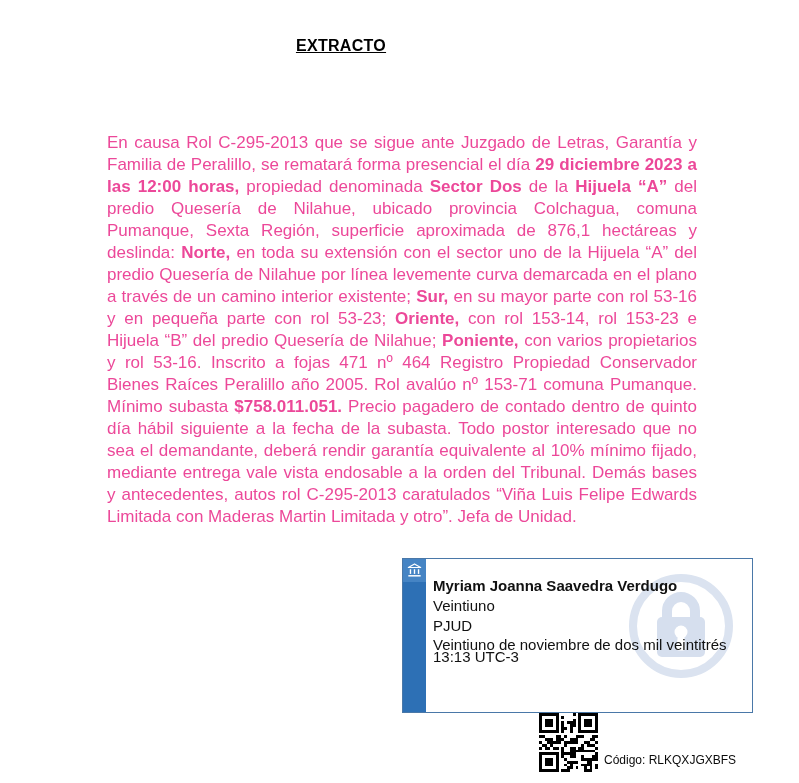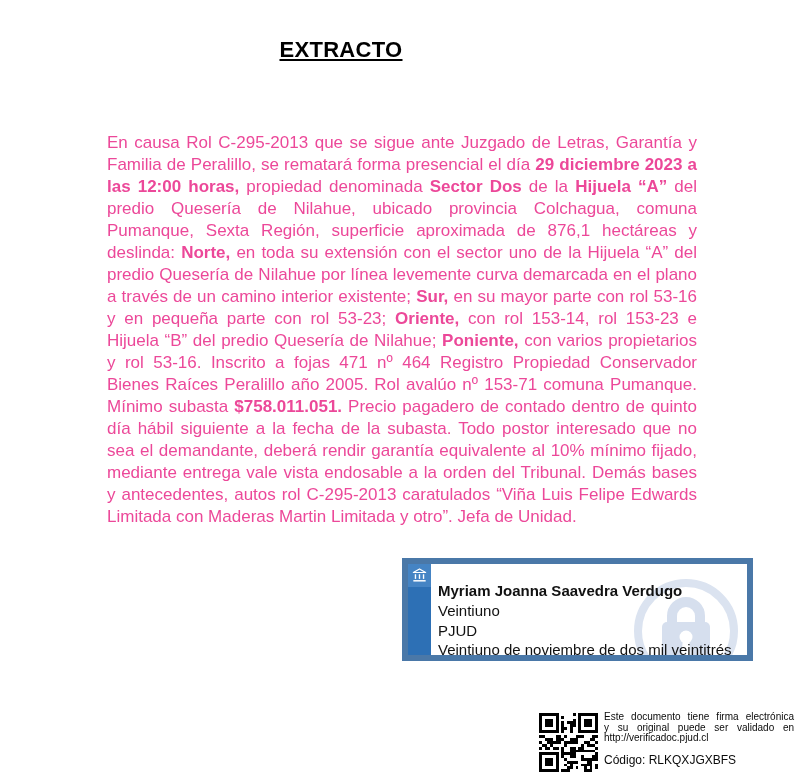--- a/index.html
+++ b/index.html
@@ -22,7 +22,7 @@
   }
   .doc-title {
     display: inline-block;
-    font-size: 22px;
+    font-size: 16px;
     font-weight: bold;
     text-decoration: underline;
     letter-spacing: 0.3px;

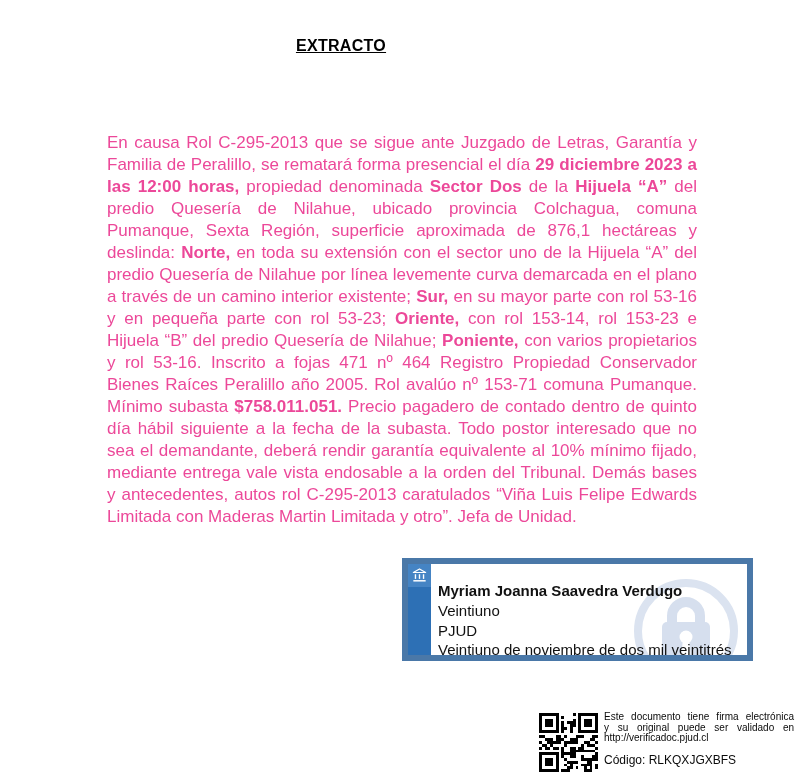--- a/index.html
+++ b/index.html
@@ -42,9 +42,9 @@
   .sig-box {
     position: absolute;
     left: 402px; top: 558px;
-    width: 351px; height: 103px;
+    width: 351px; height: 155px;
     background: #ffffff;
-    border: 6px solid #4c1d95;
+    border: 1px solid #4c1d95;
     overflow: hidden;
   }
   .sig-bar {

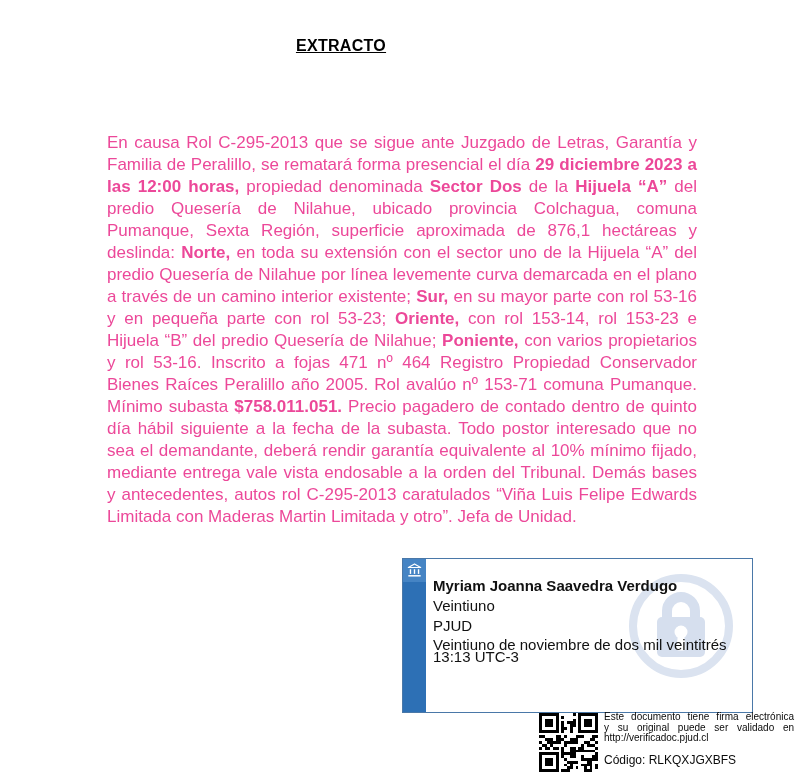--- a/index.html
+++ b/index.html
@@ -277,11 +277,6 @@
         </g>
       </svg></div>
 
-  <div class="verify-text">
-    <div class="verify-line just">Este documento tiene firma electrónica</div>
-    <div class="verify-line just">y su original puede ser validado en</div>
-    <div class="verify-line">http://verificadoc.pjud.cl</div>
-  </div>
   <div class="verify-code">Código: RLKQXJGXBFS</div>
 
 </div>

